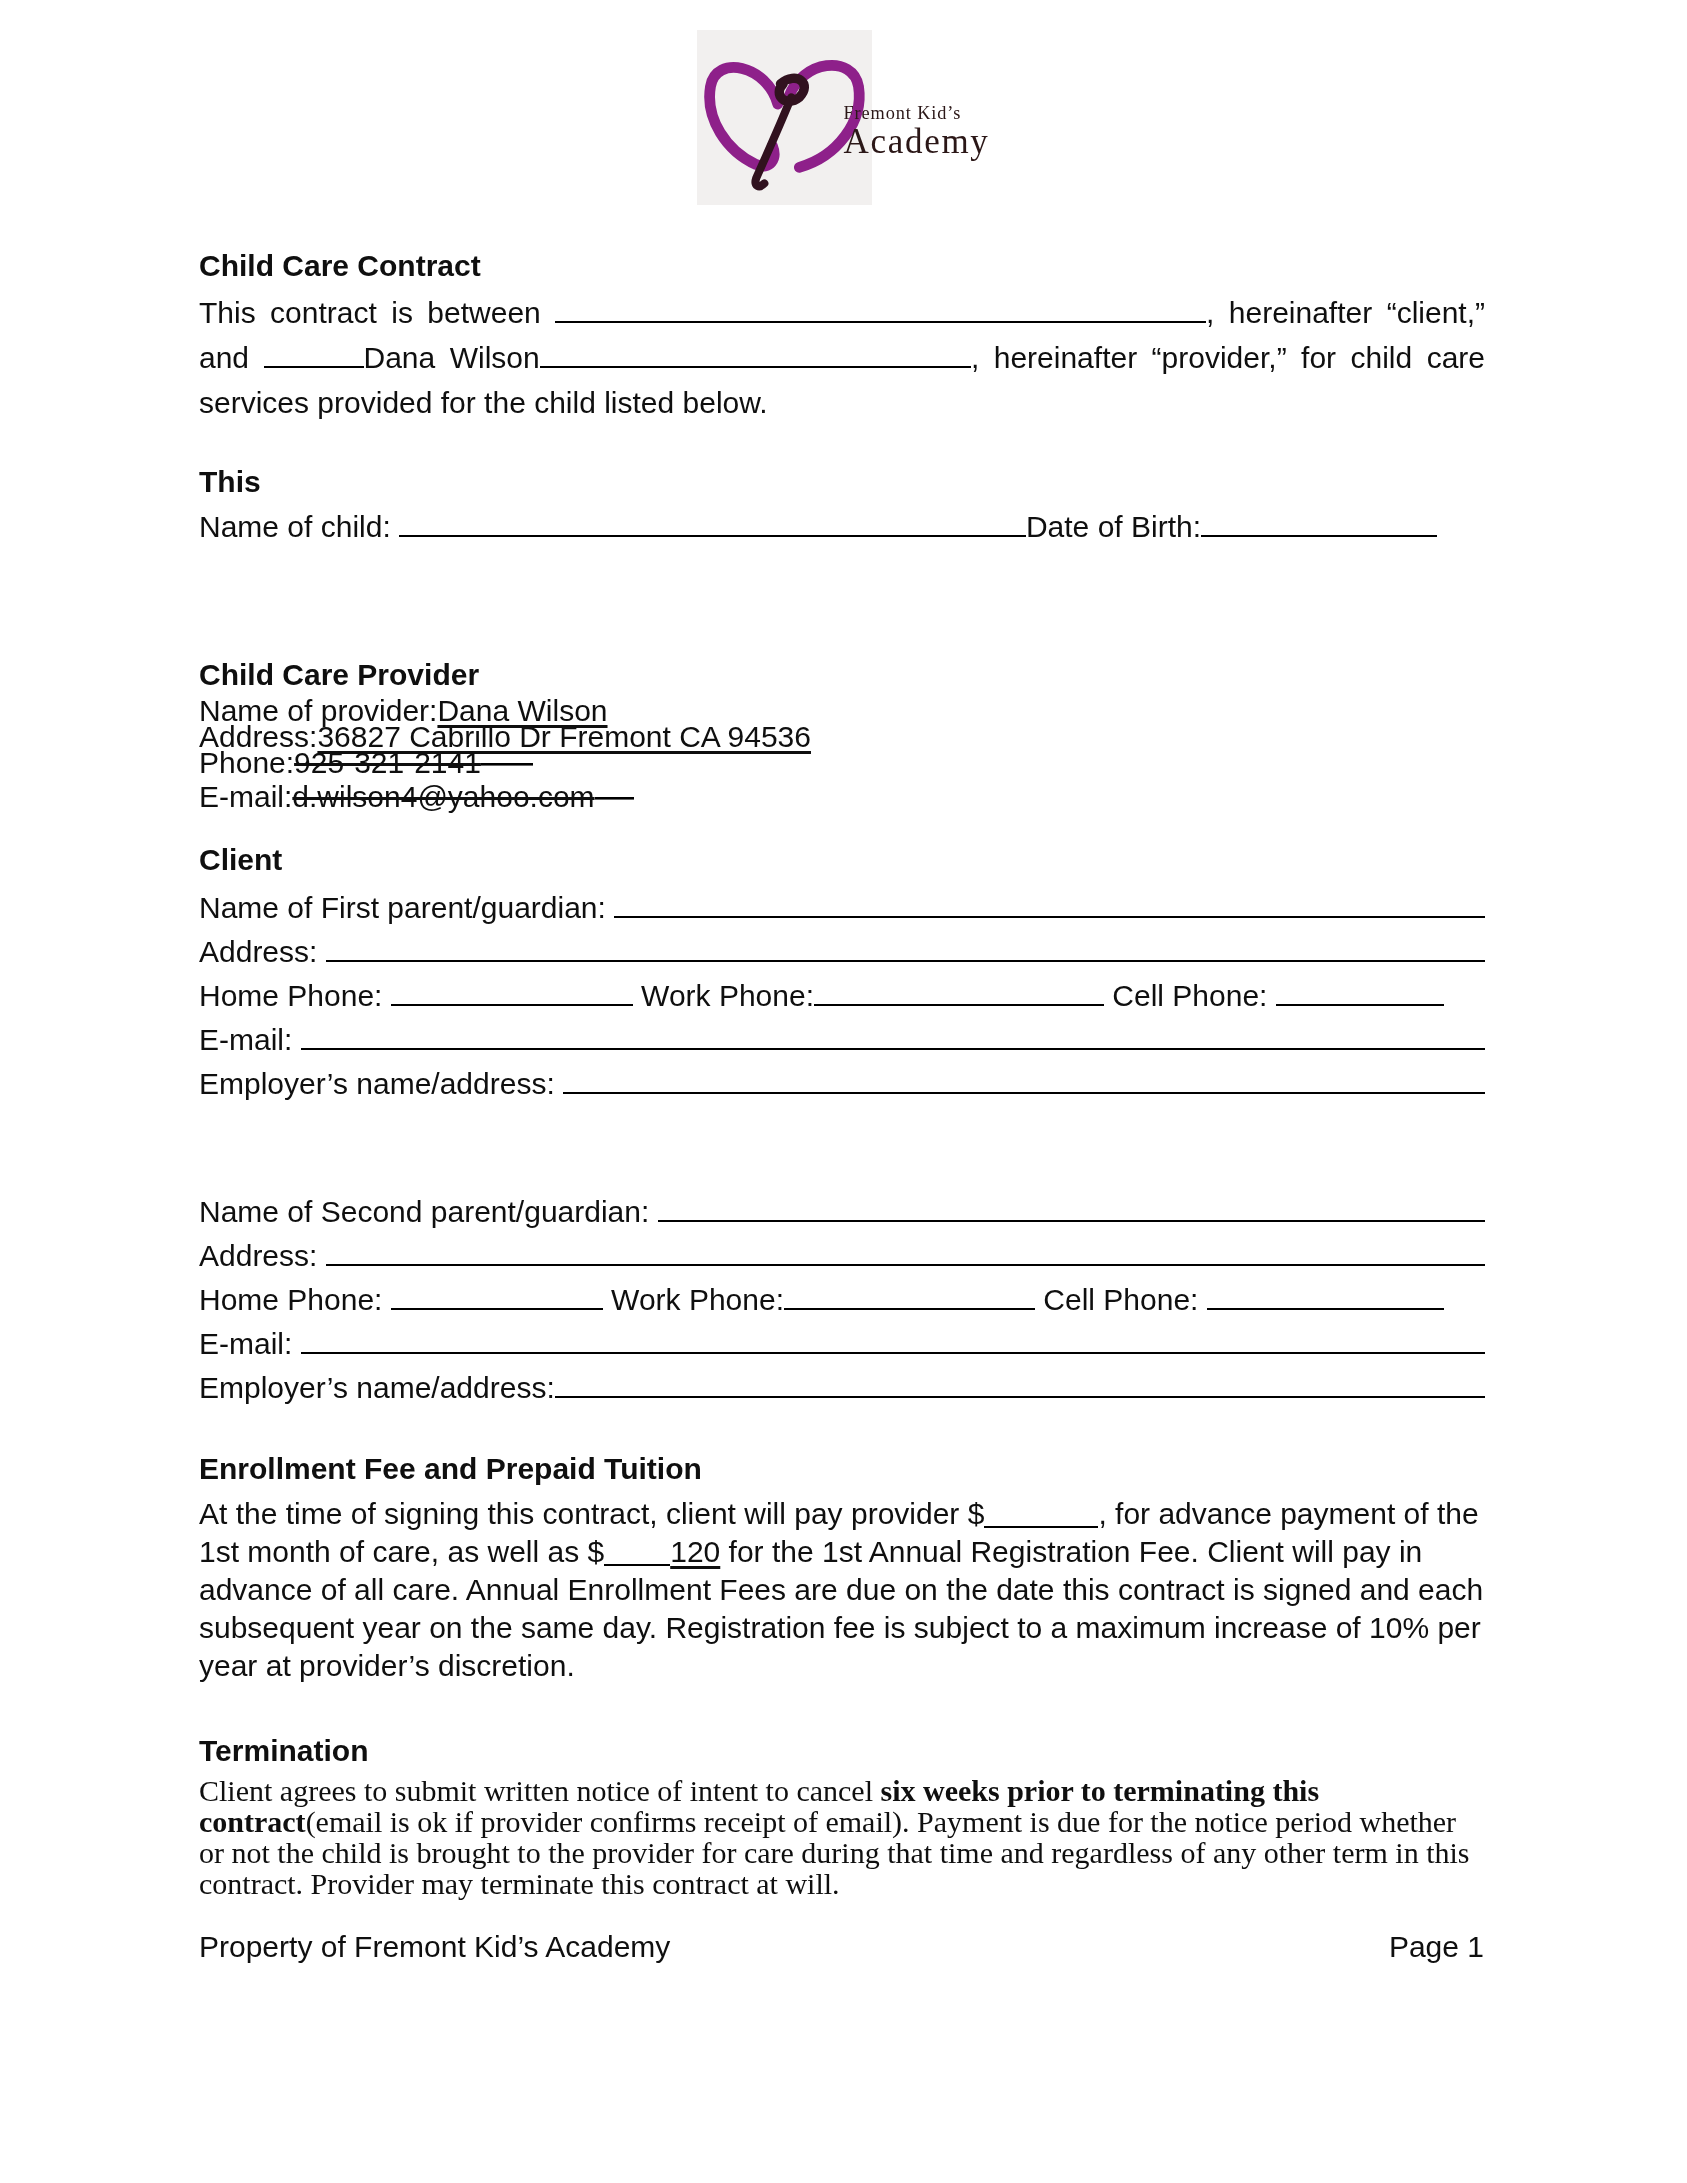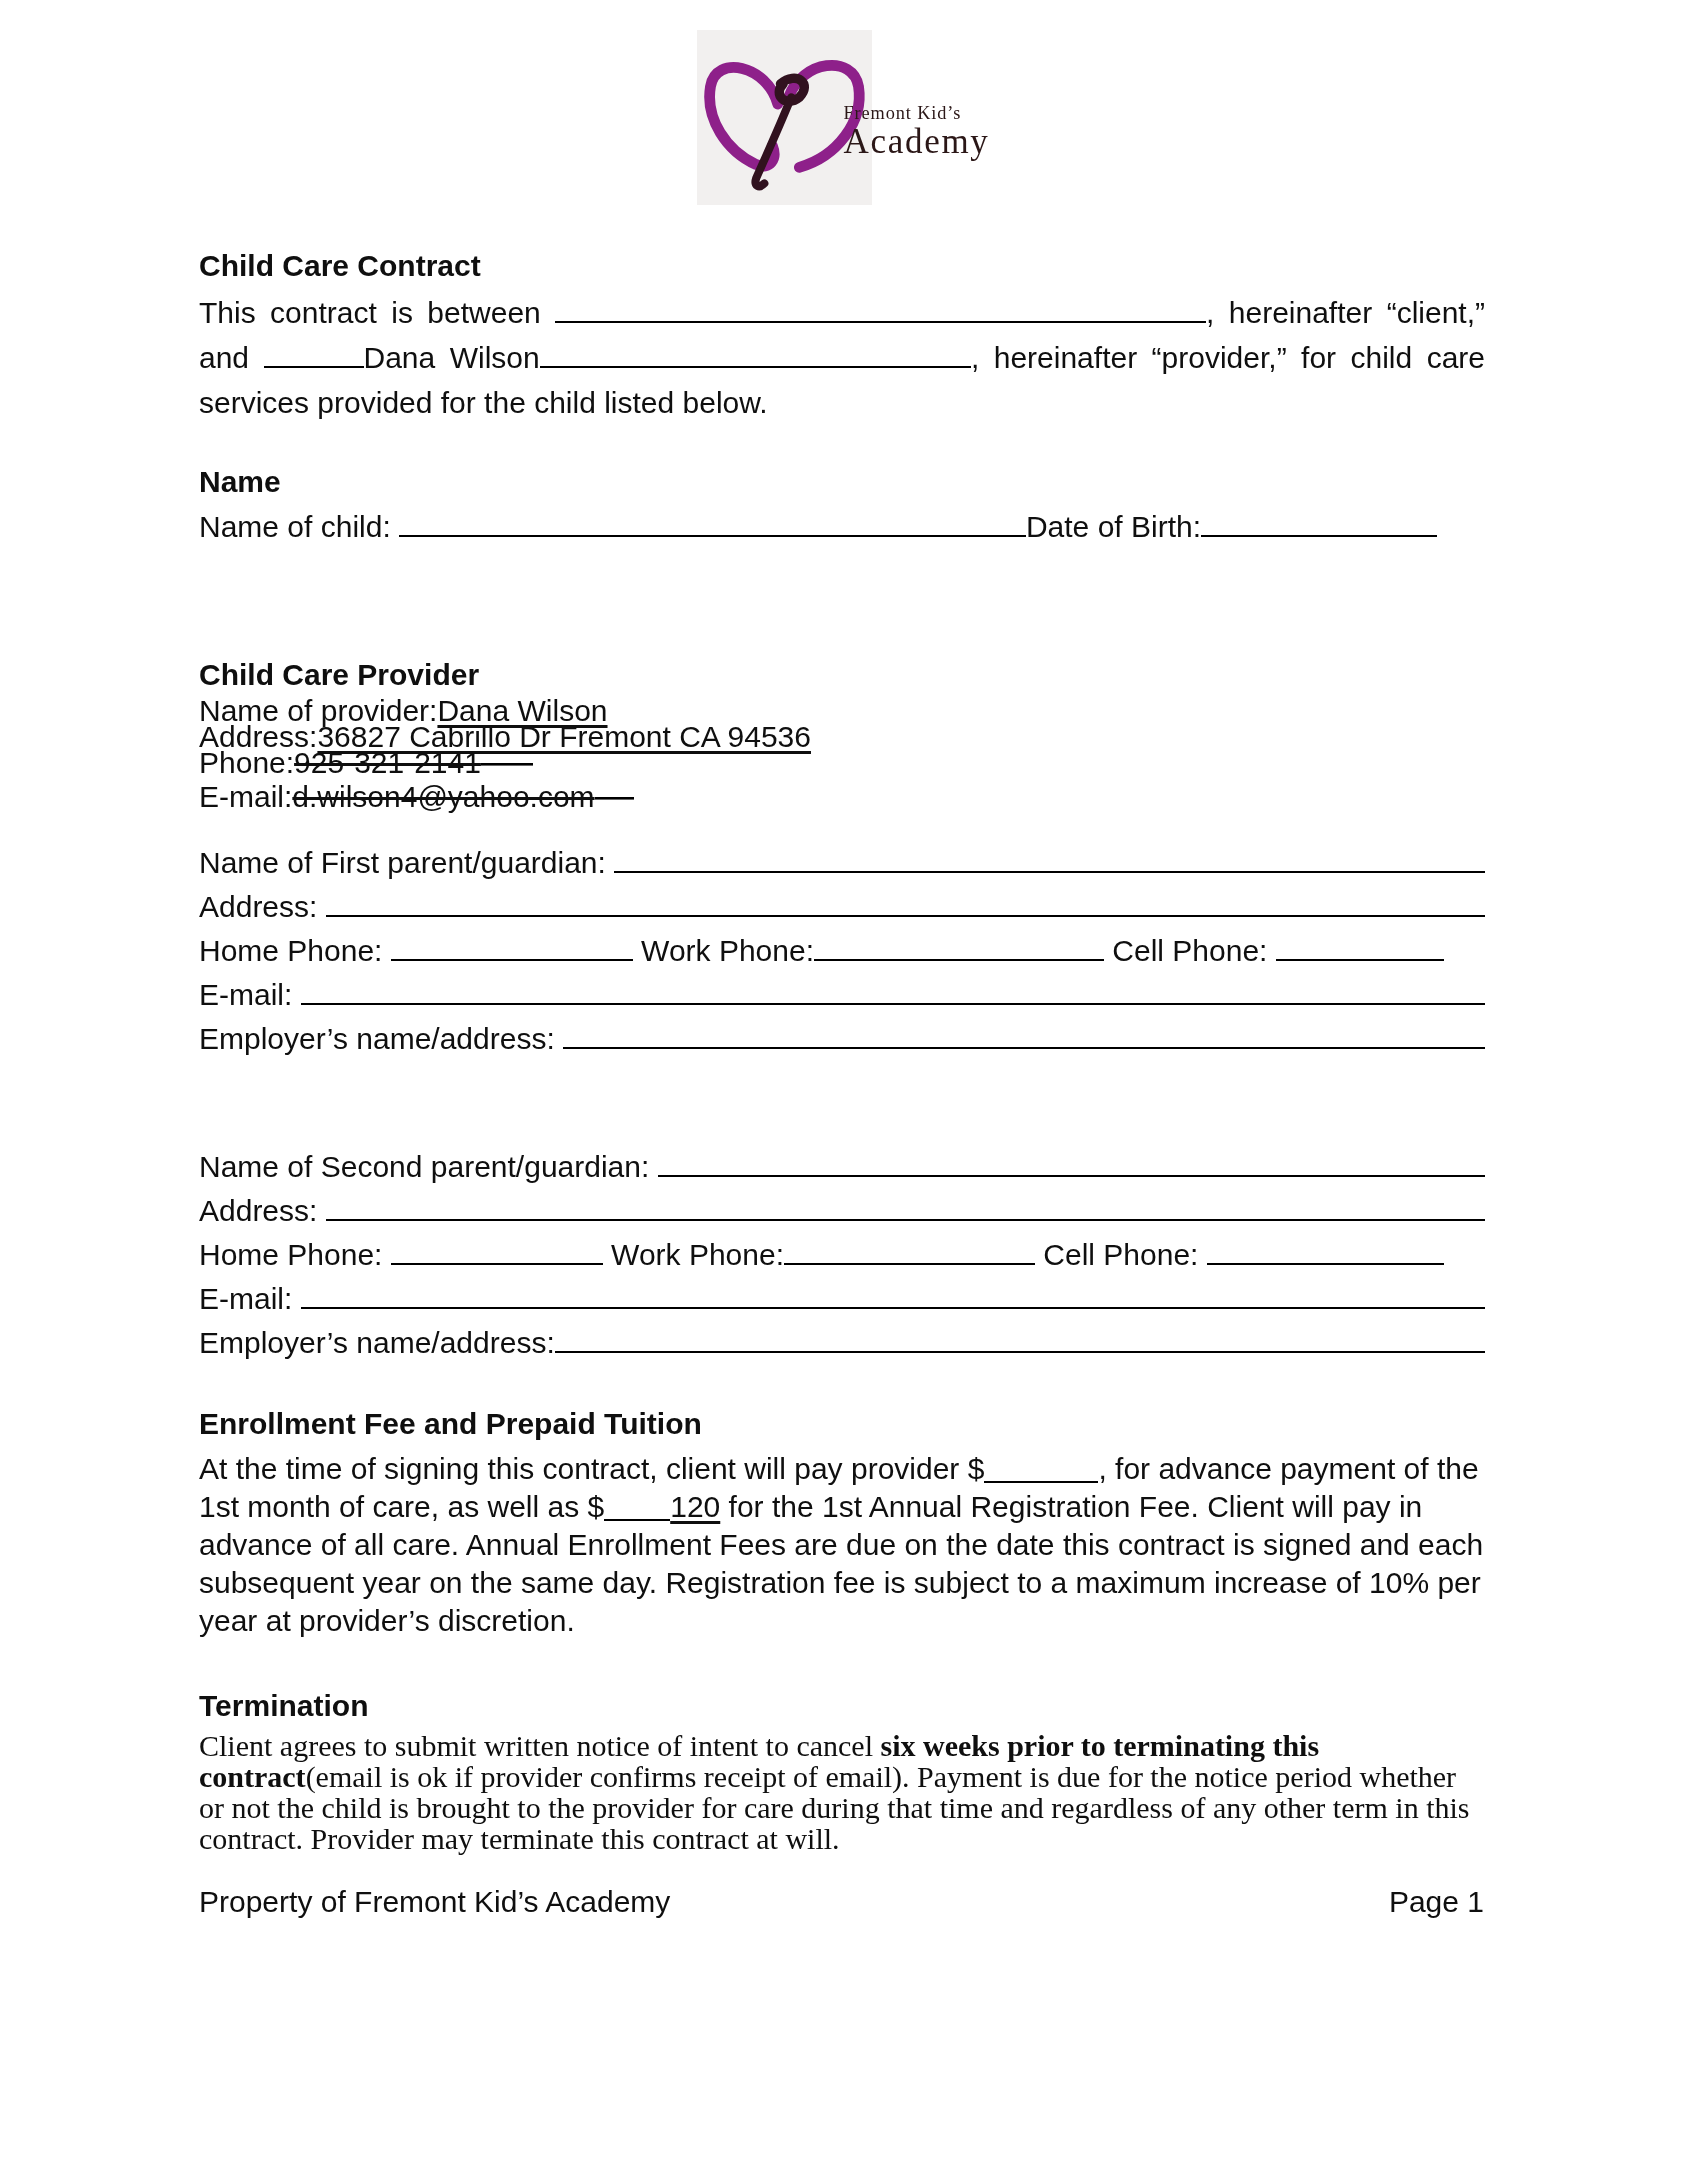--- a/index.html
+++ b/index.html
@@ -98,7 +98,7 @@
         </div>
       </div>
       <div class="section sec-child">
-        <div class="h">Name</div>
+        <div class="h">This</div>
         <div class="rows">
           <div class="row flex">
             <span class="t">Name of child: </span>

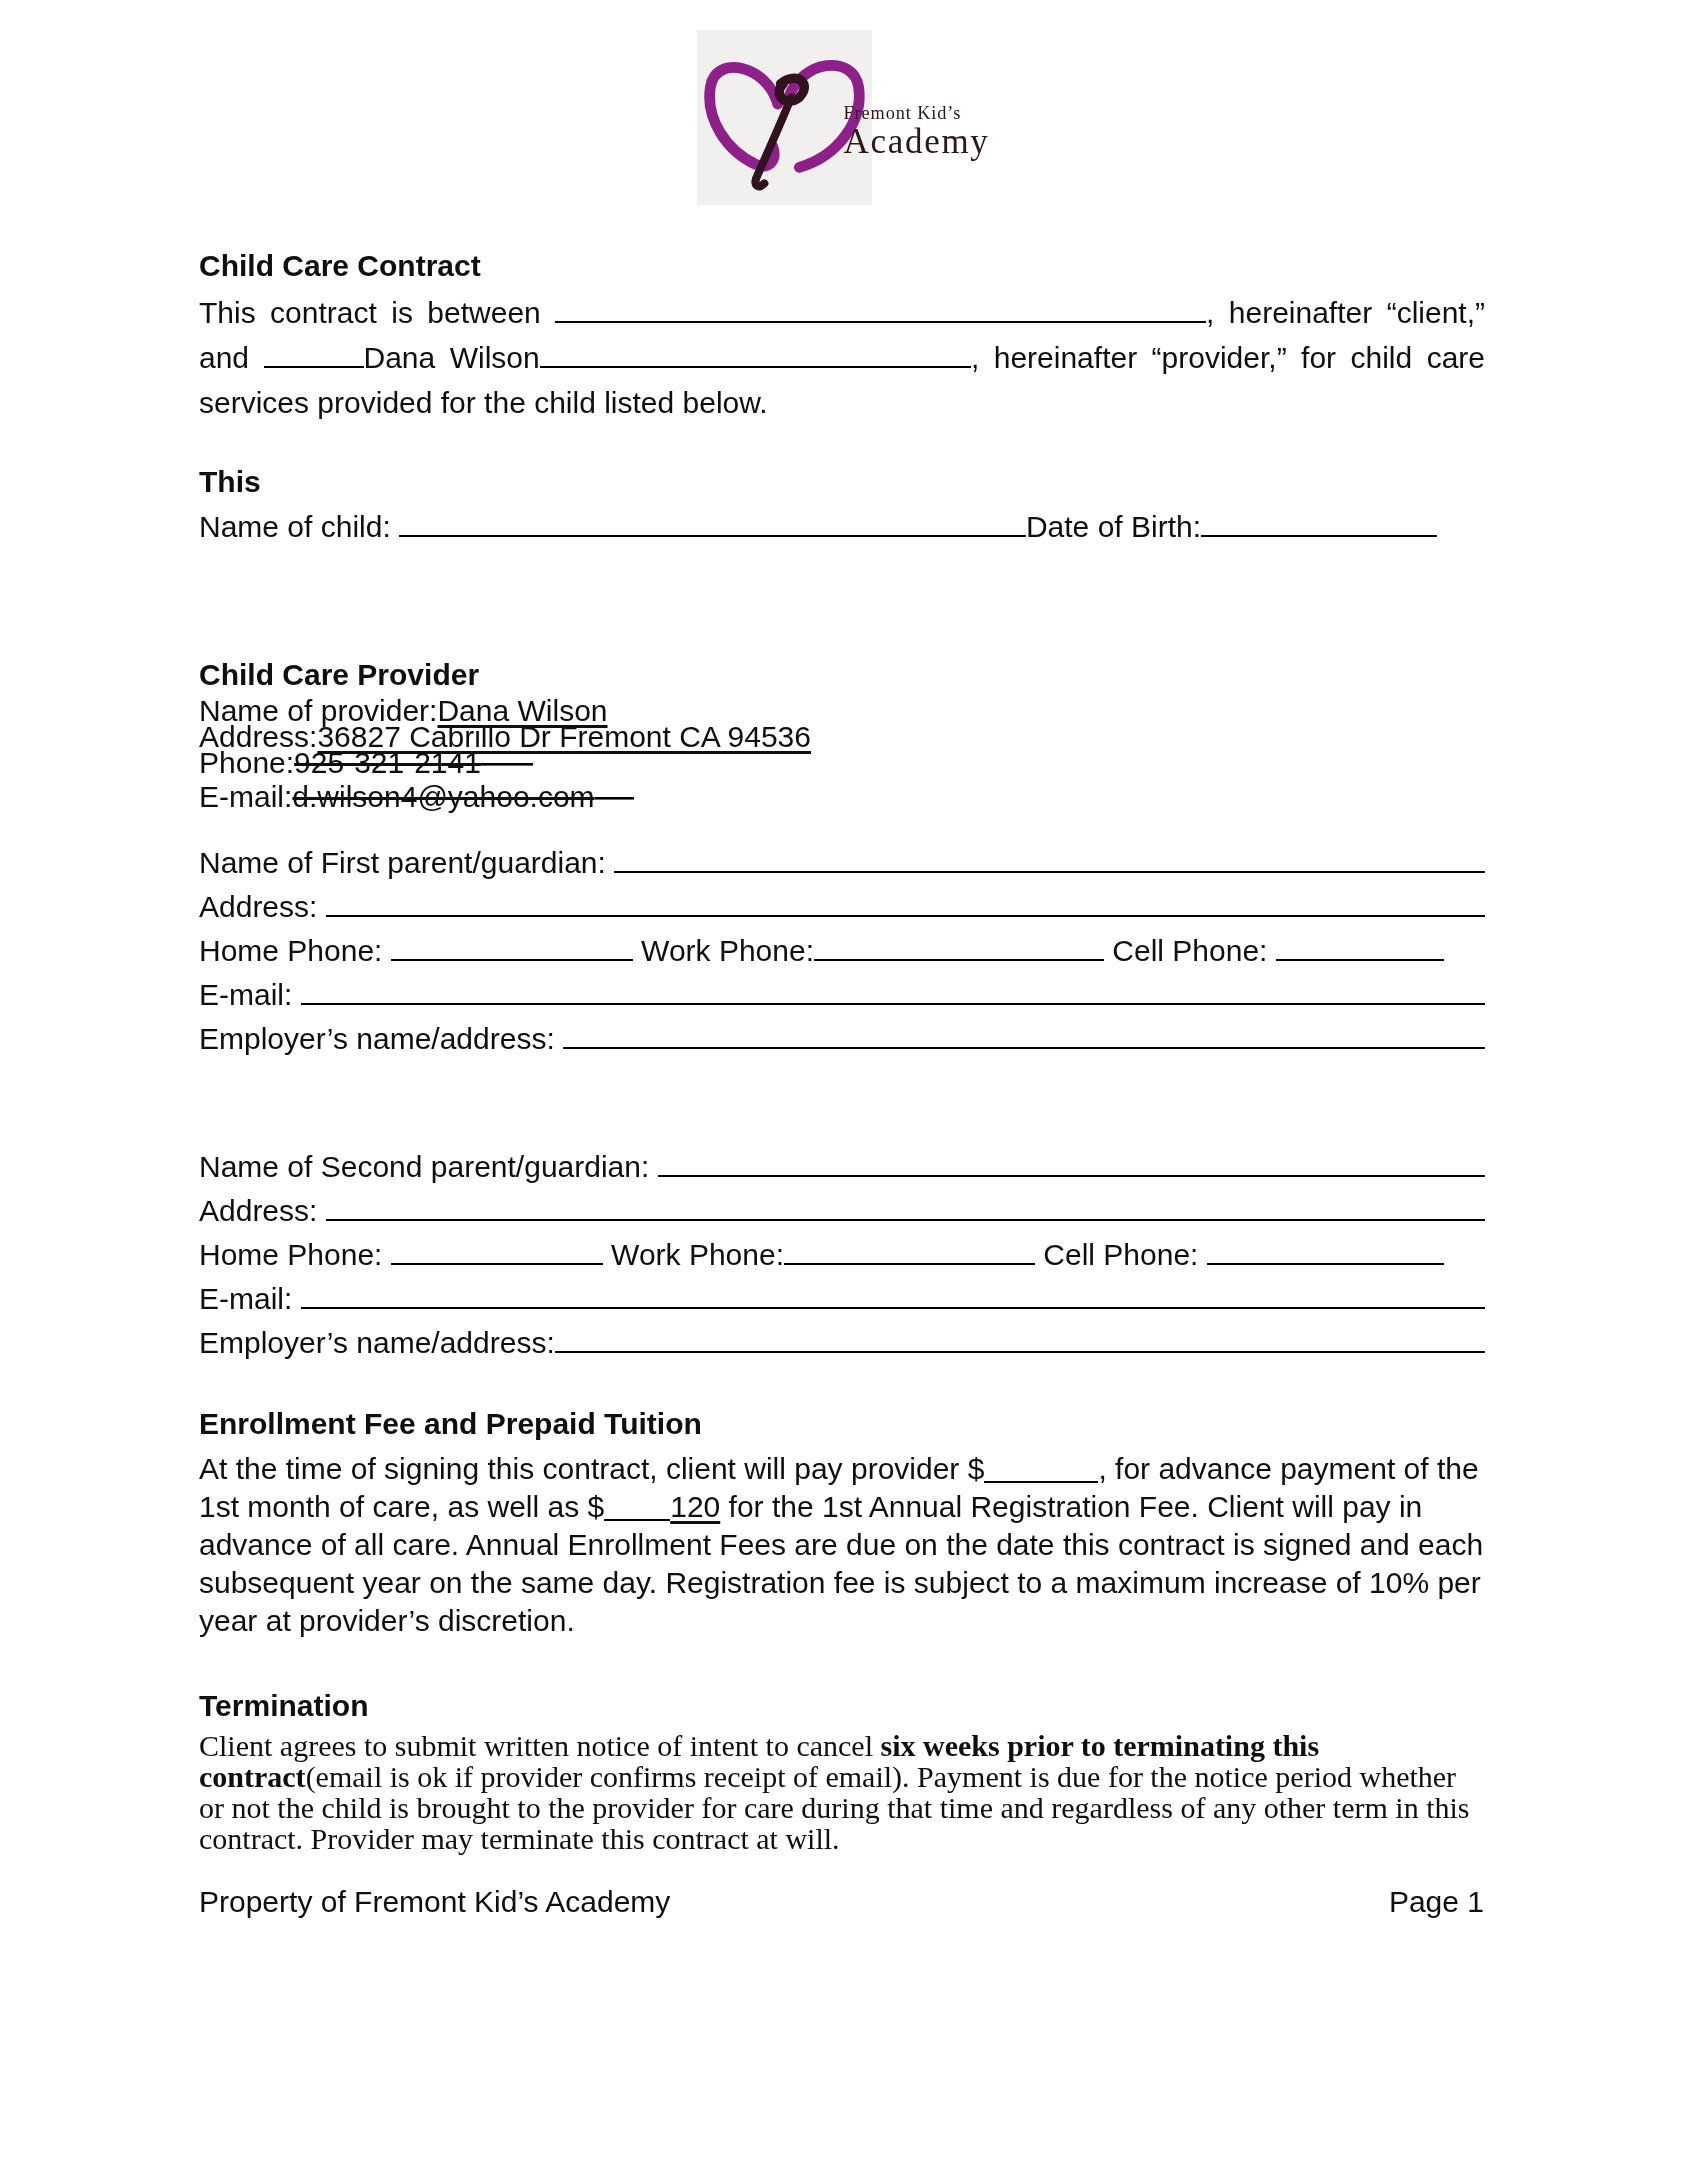--- a/index.html
+++ b/index.html
@@ -118,6 +118,7 @@
         </div>
       </div>
       <div class="section sec-client">
+        <div class="h">Client</div>
         <div class="rows">
           <div class="row flex">
             <span class="t">Name of First parent/guardian: </span>

